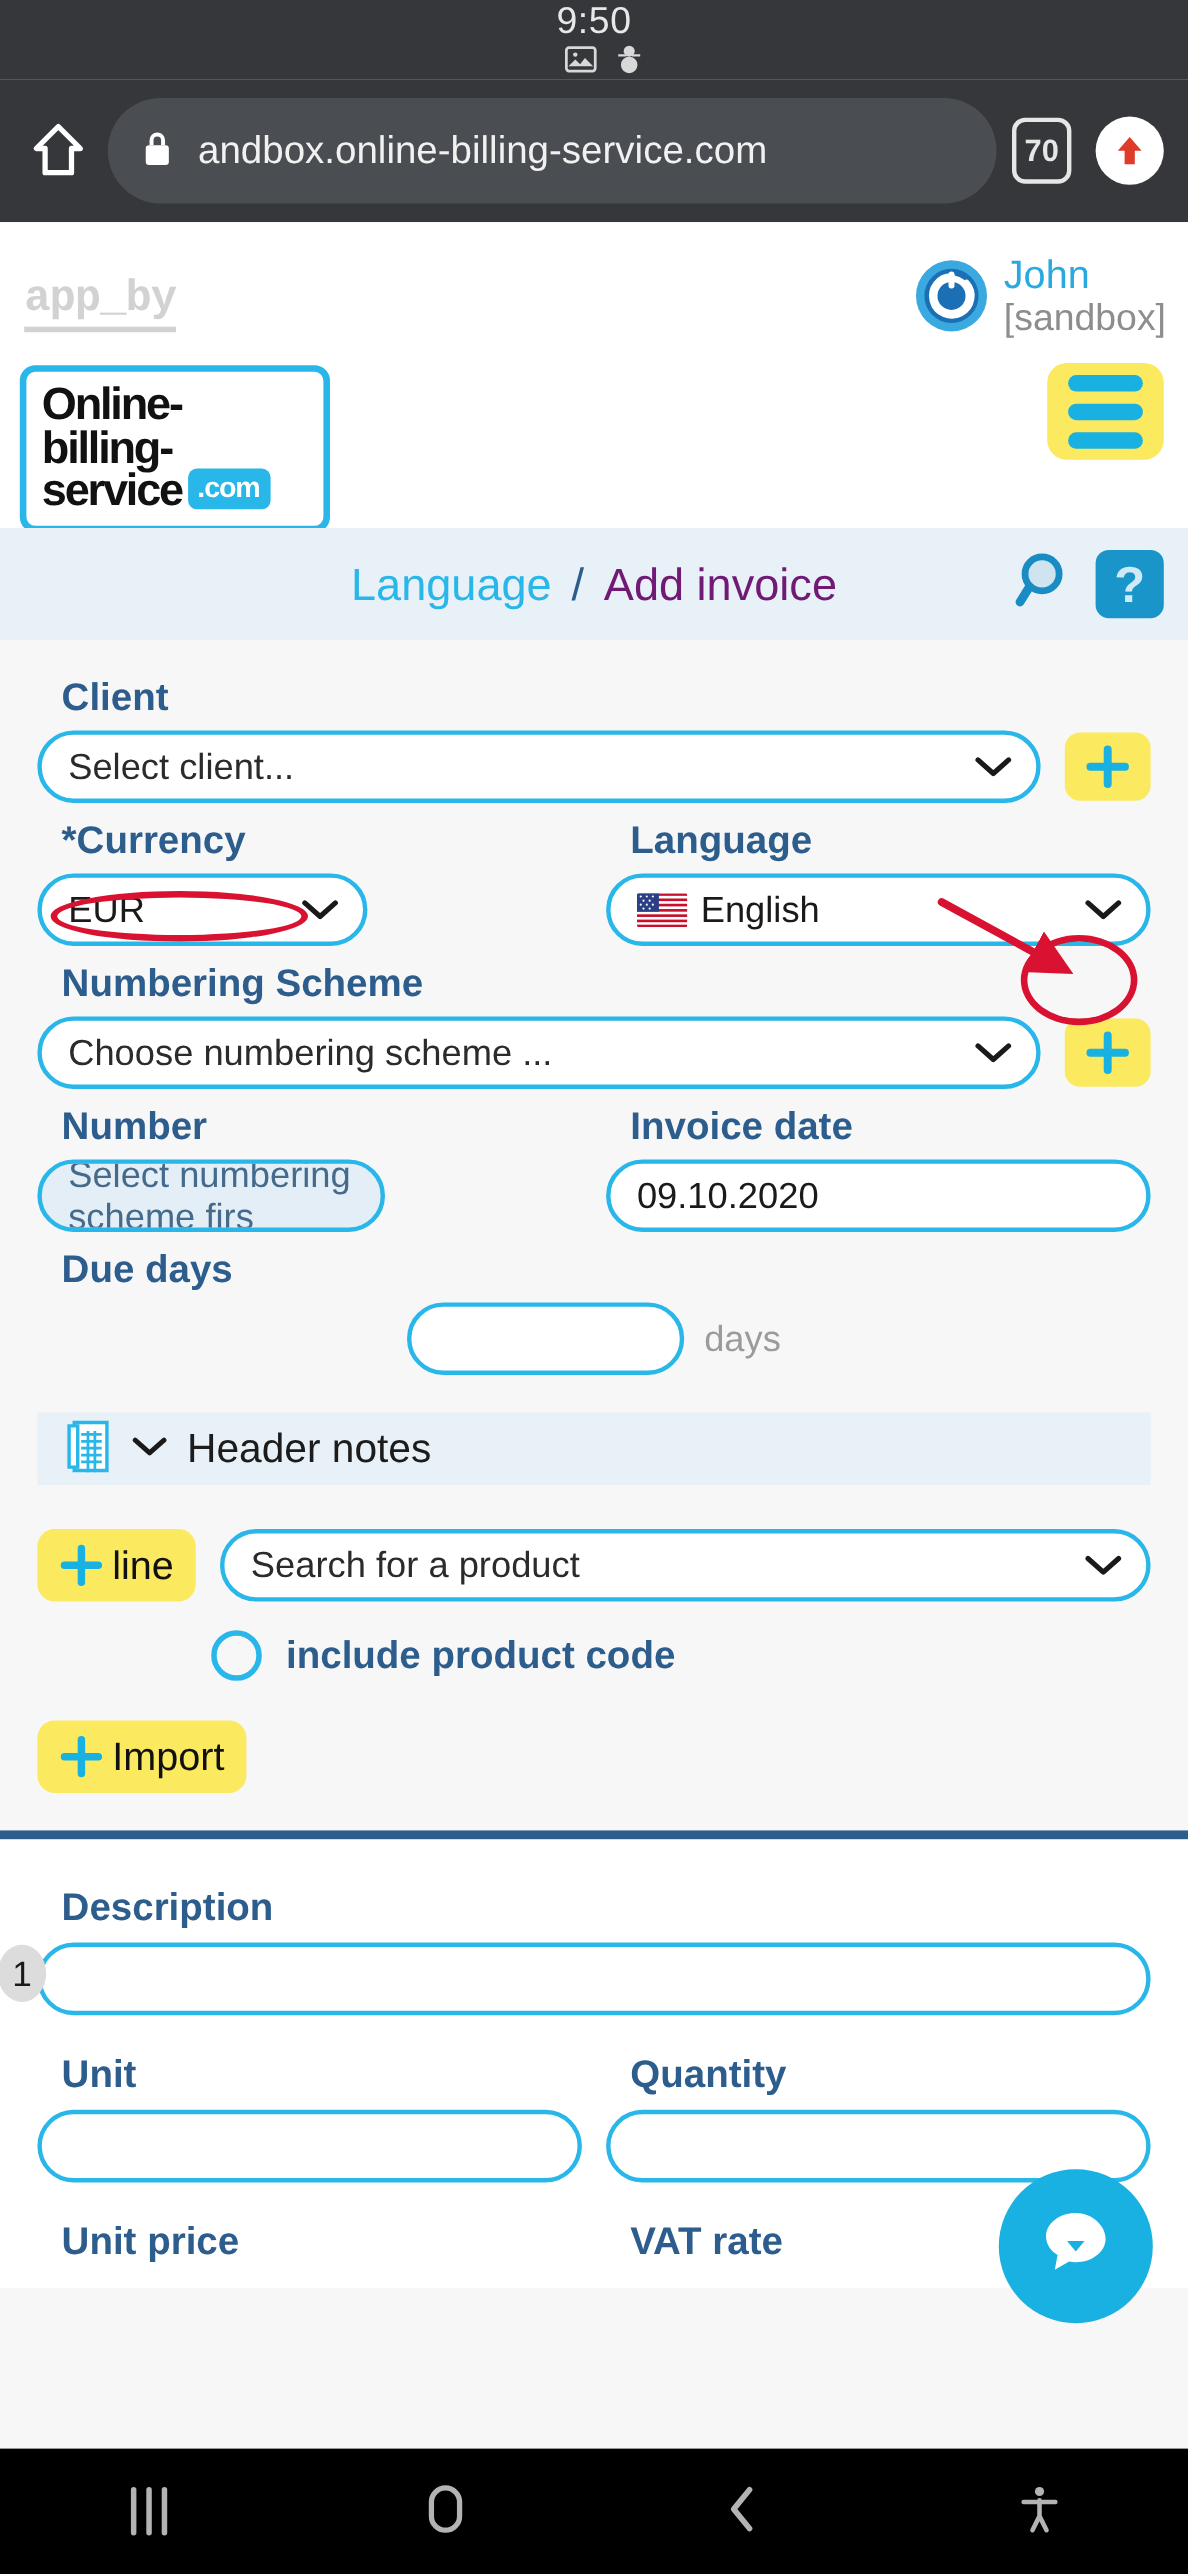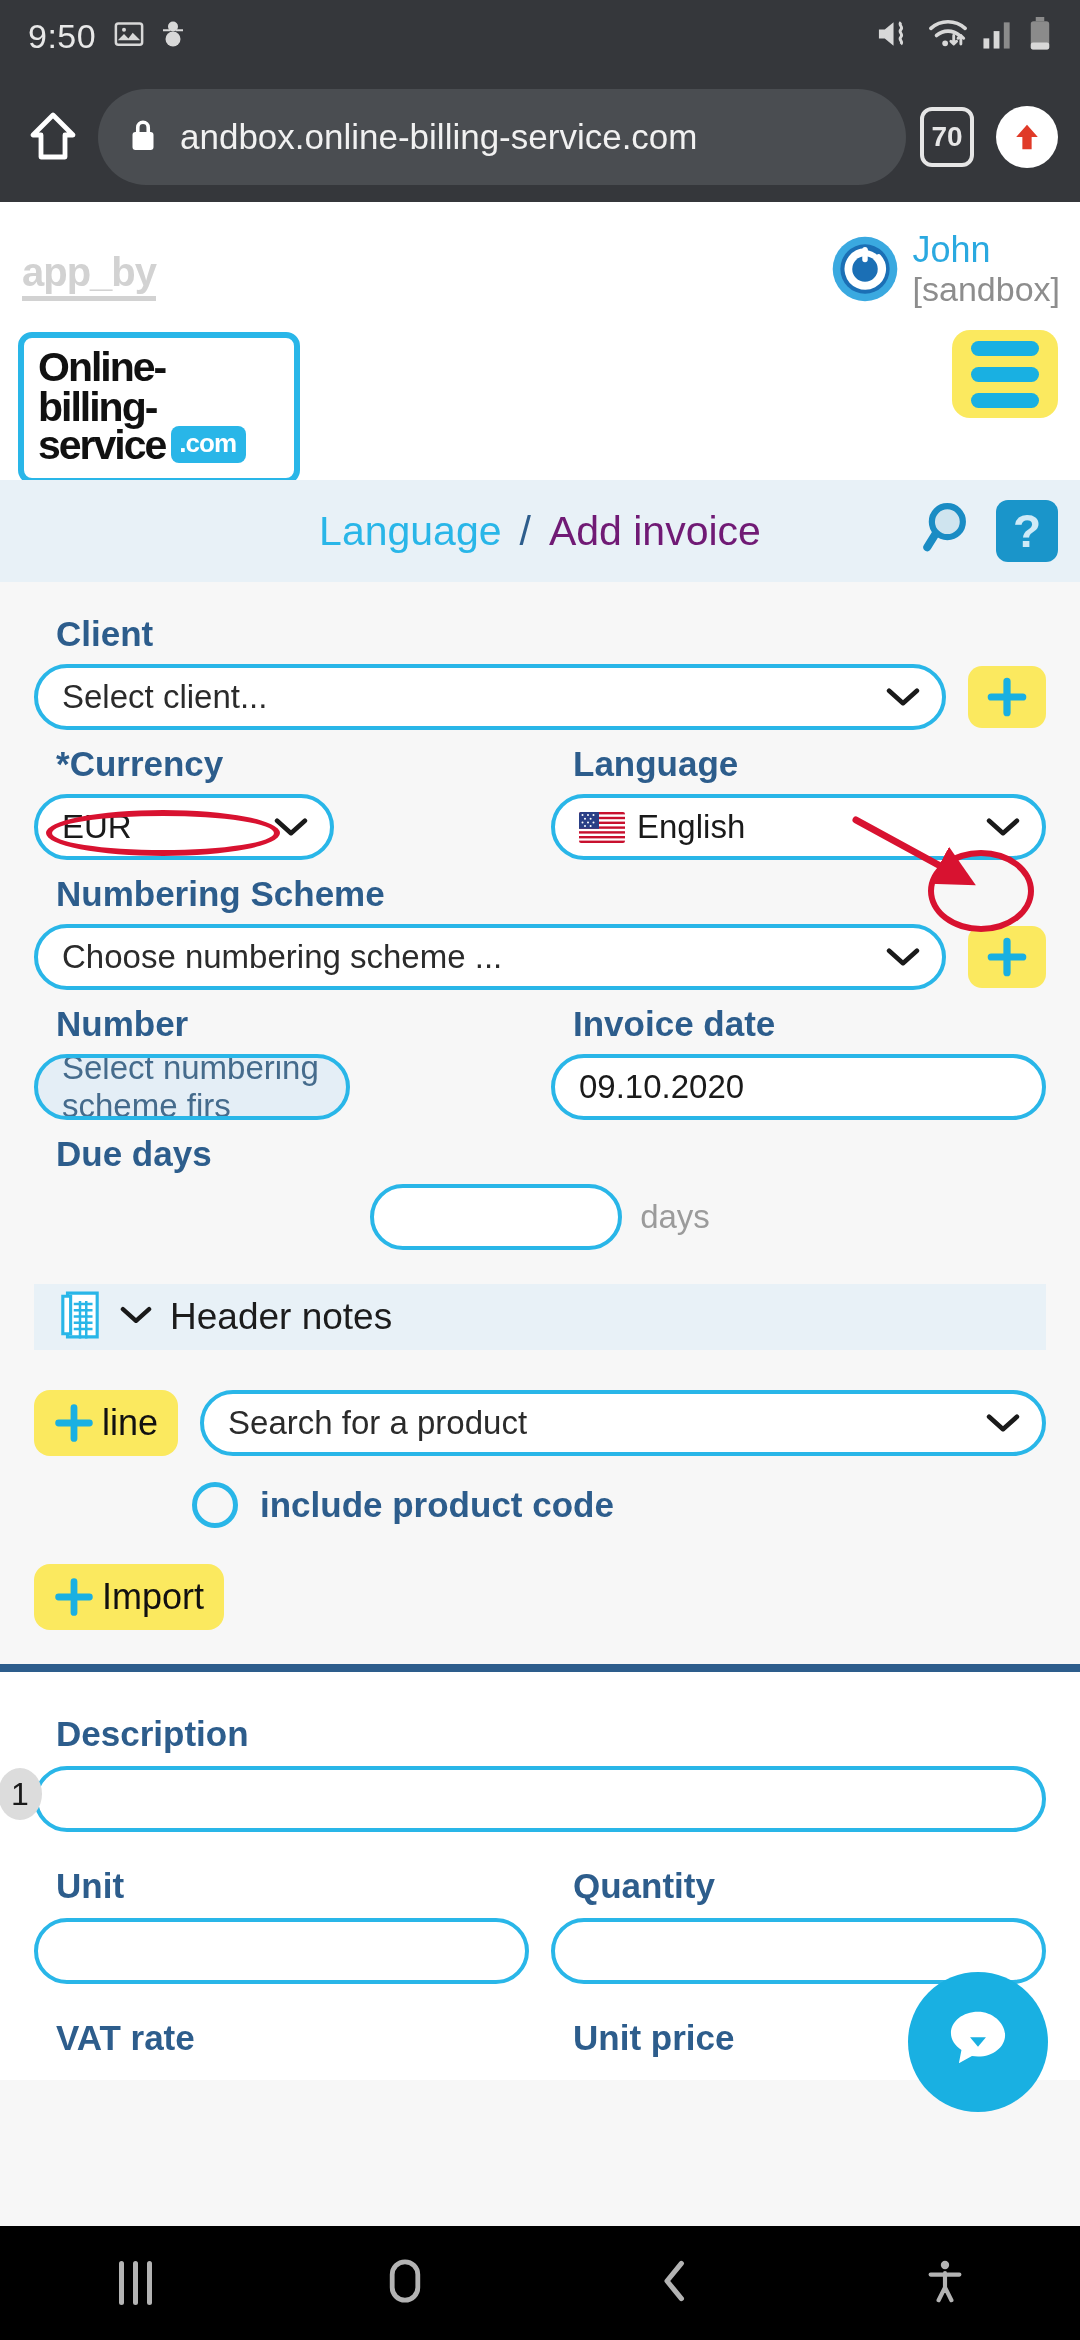--- a/index.html
+++ b/index.html
@@ -16,6 +16,7 @@
     position: absolute; top: 0; left: 0; width: 1080px; height: 72px;
     background: #35373b; display: flex; align-items: center;
     padding: 0 28px;
+    flex-direction: column;
   }
   .sb-time { color: #e8e8e8; font-size: 34px; letter-spacing: .5px; }
   .sb-left-icons { display: flex; align-items: center; gap: 16px; margin-left: 18px; }

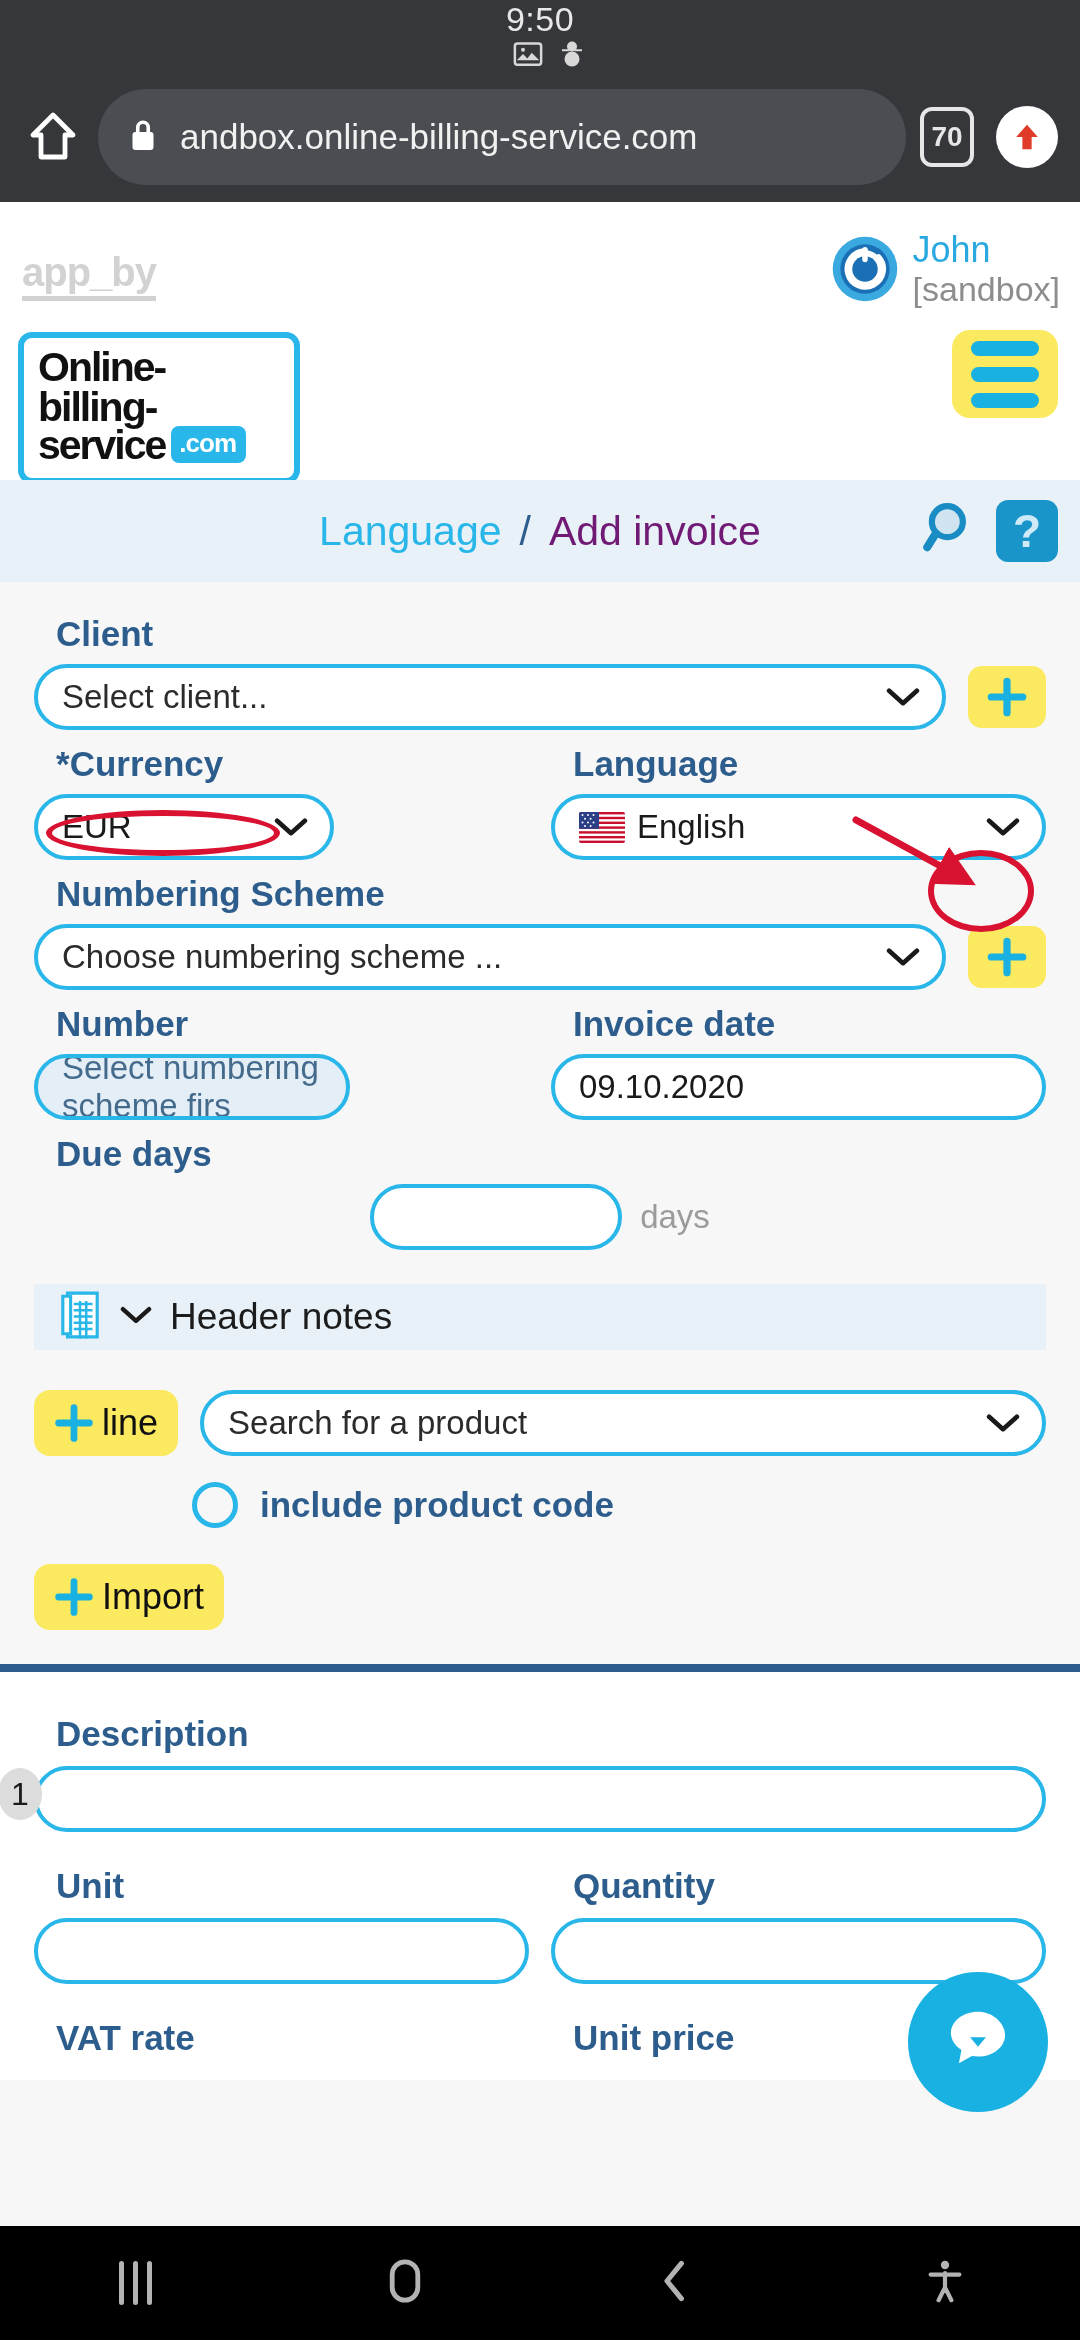--- a/index.html
+++ b/index.html
@@ -55,7 +55,7 @@
   .app-header {
     position: relative; height: 278px; background: #ffffff; padding: 0 24px;
   }
-  .appby { position: absolute; left: 22px; top: 48px; }
+  .appby { position: absolute; left: 22px; top: 48px; font-family: Liberation Mono, monospace; }
   .appby-text {
     font-size: 40px; color: #d2d2d2; font-weight: 700;
     border-bottom: 5px solid #d2d2d2; padding-bottom: 2px; letter-spacing: -1px;

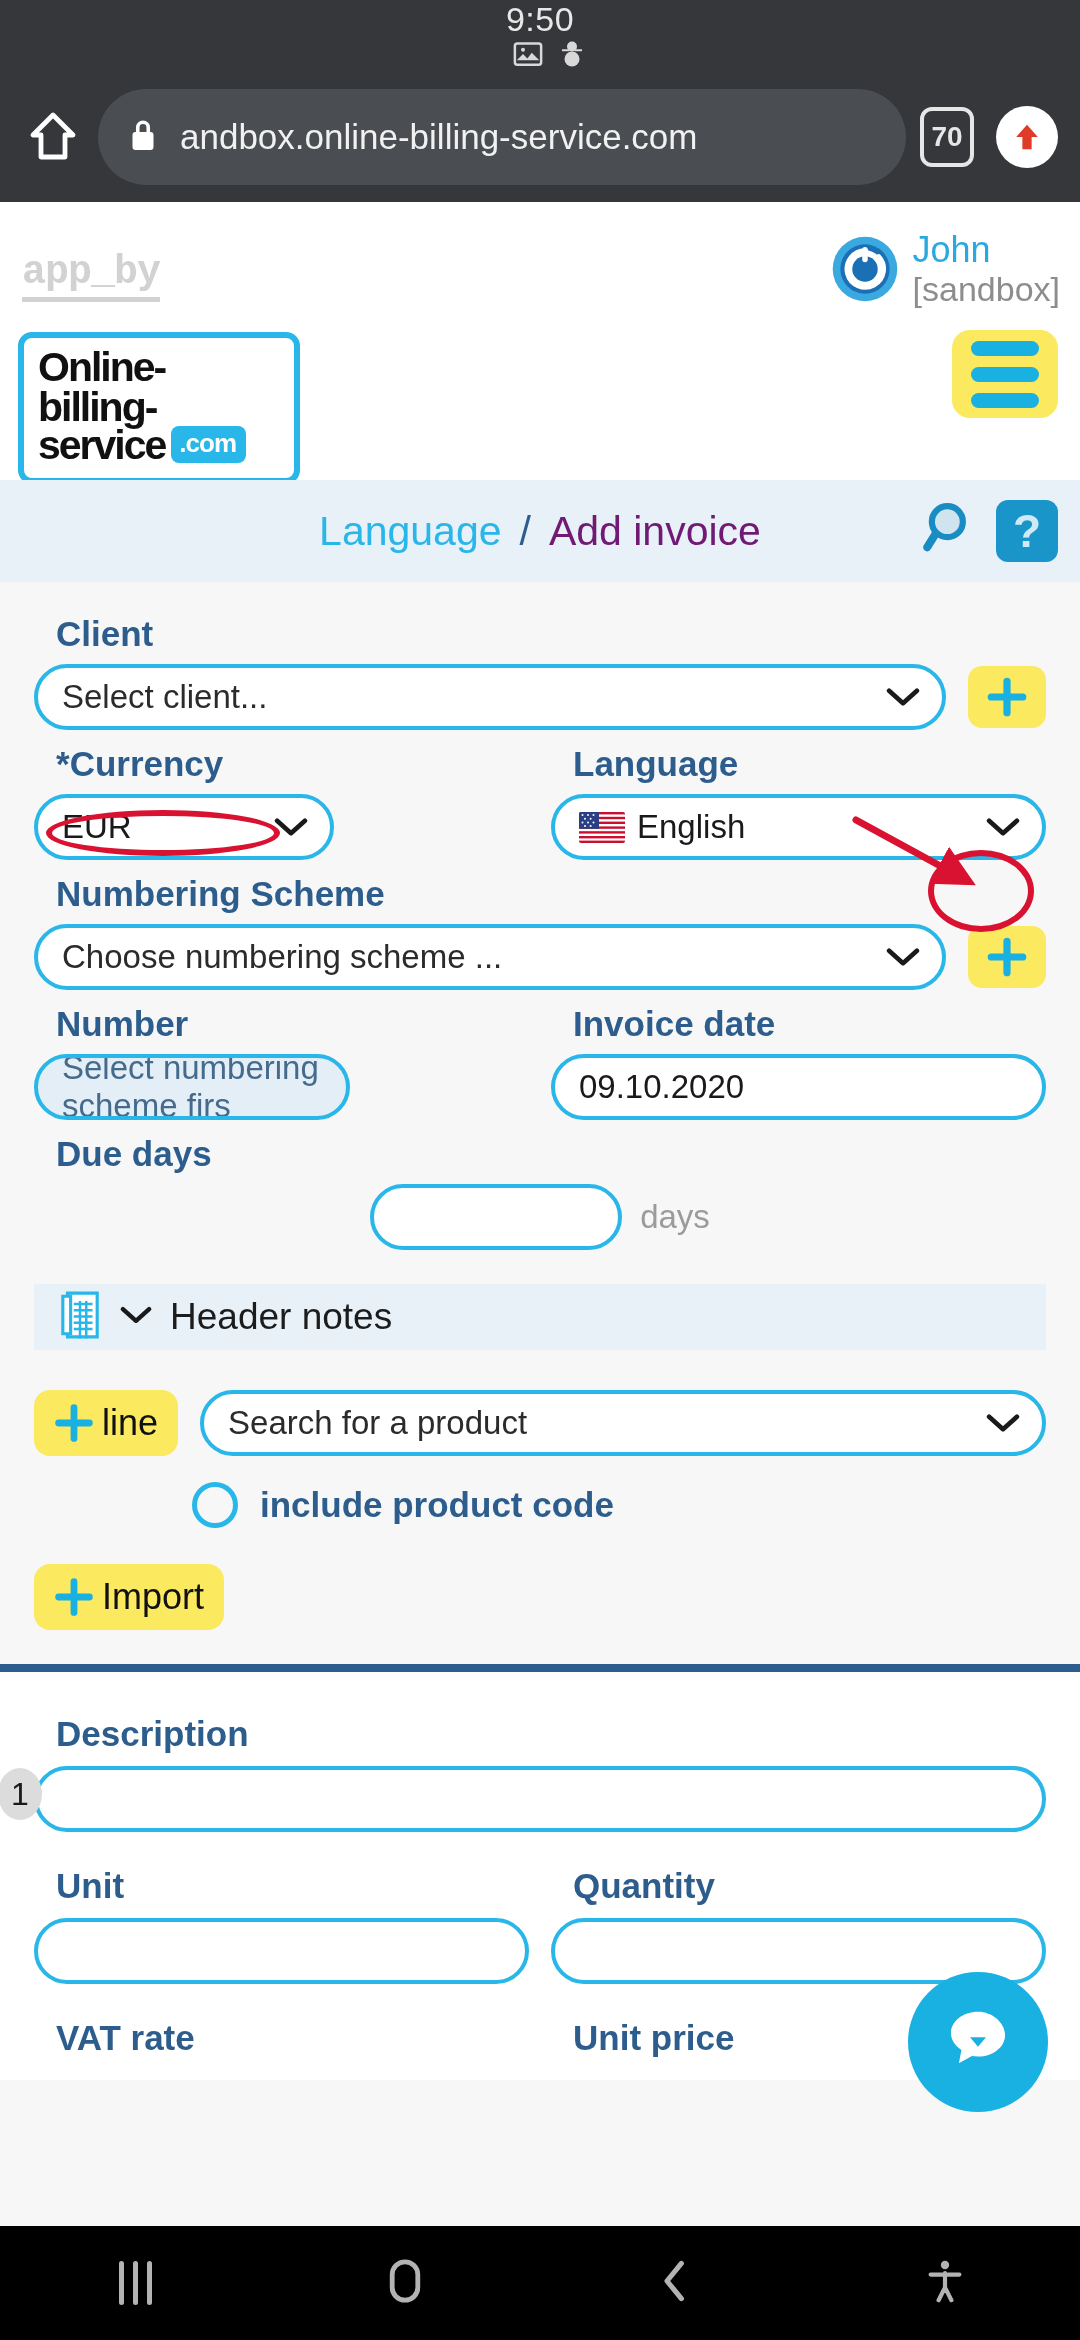--- a/index.html
+++ b/index.html
@@ -524,10 +524,10 @@
 
       <div class="row mt34">
         <div class="col">
+          <span class="item-lbl">Unit price</span>
+        </div>
+        <div class="col">
           <span class="item-lbl">VAT rate</span>
-        </div>
-        <div class="col">
-          <span class="item-lbl">Unit price</span>
         </div>
       </div>
 

